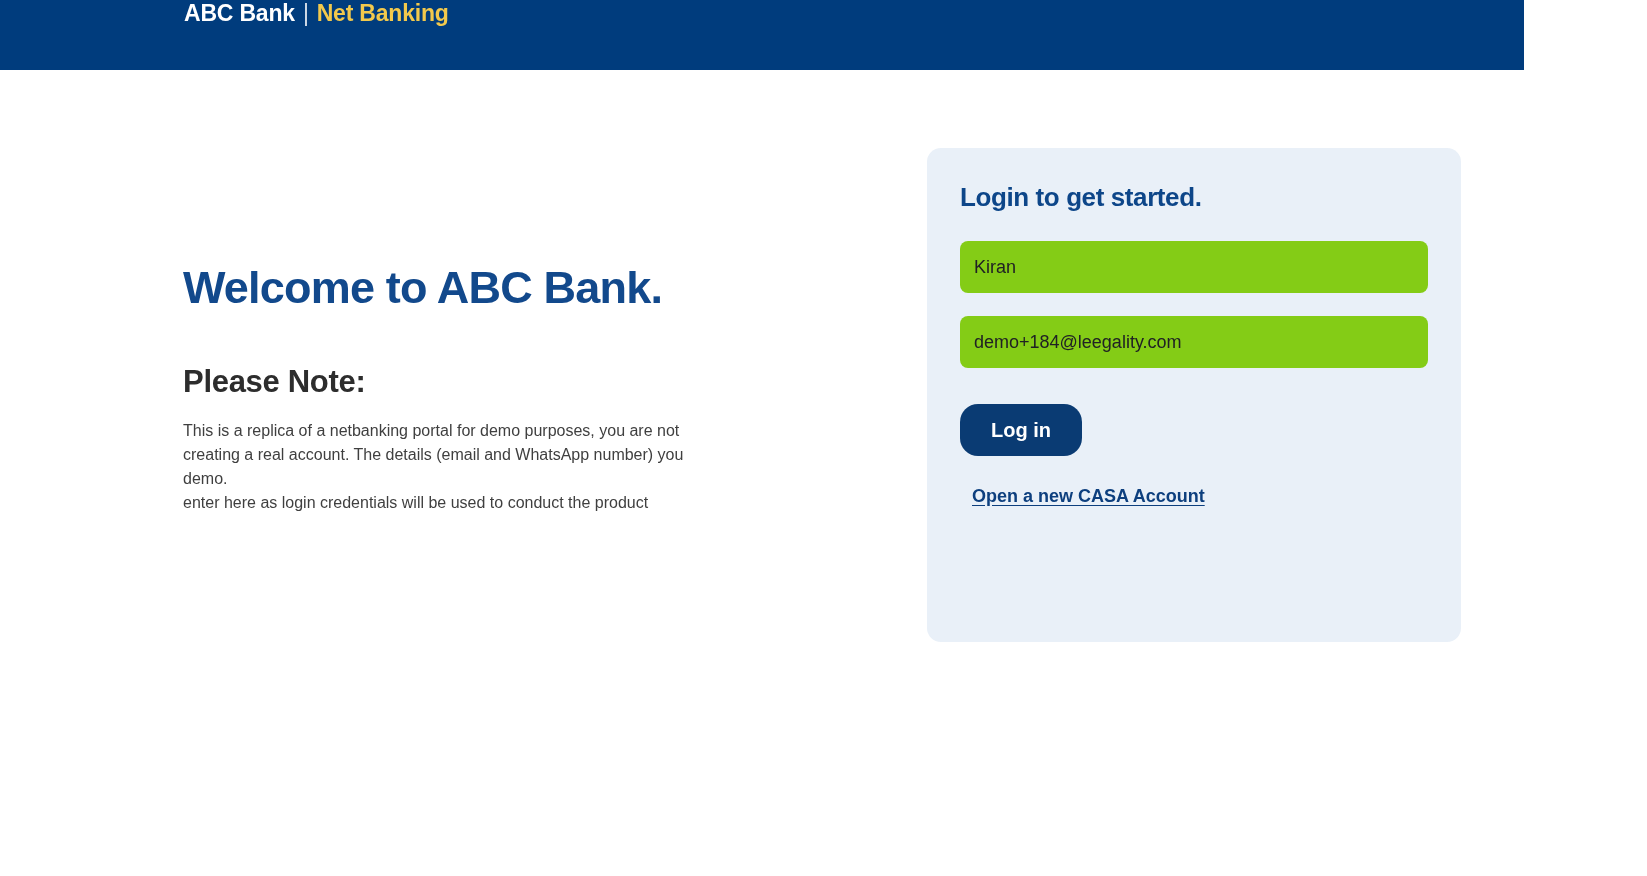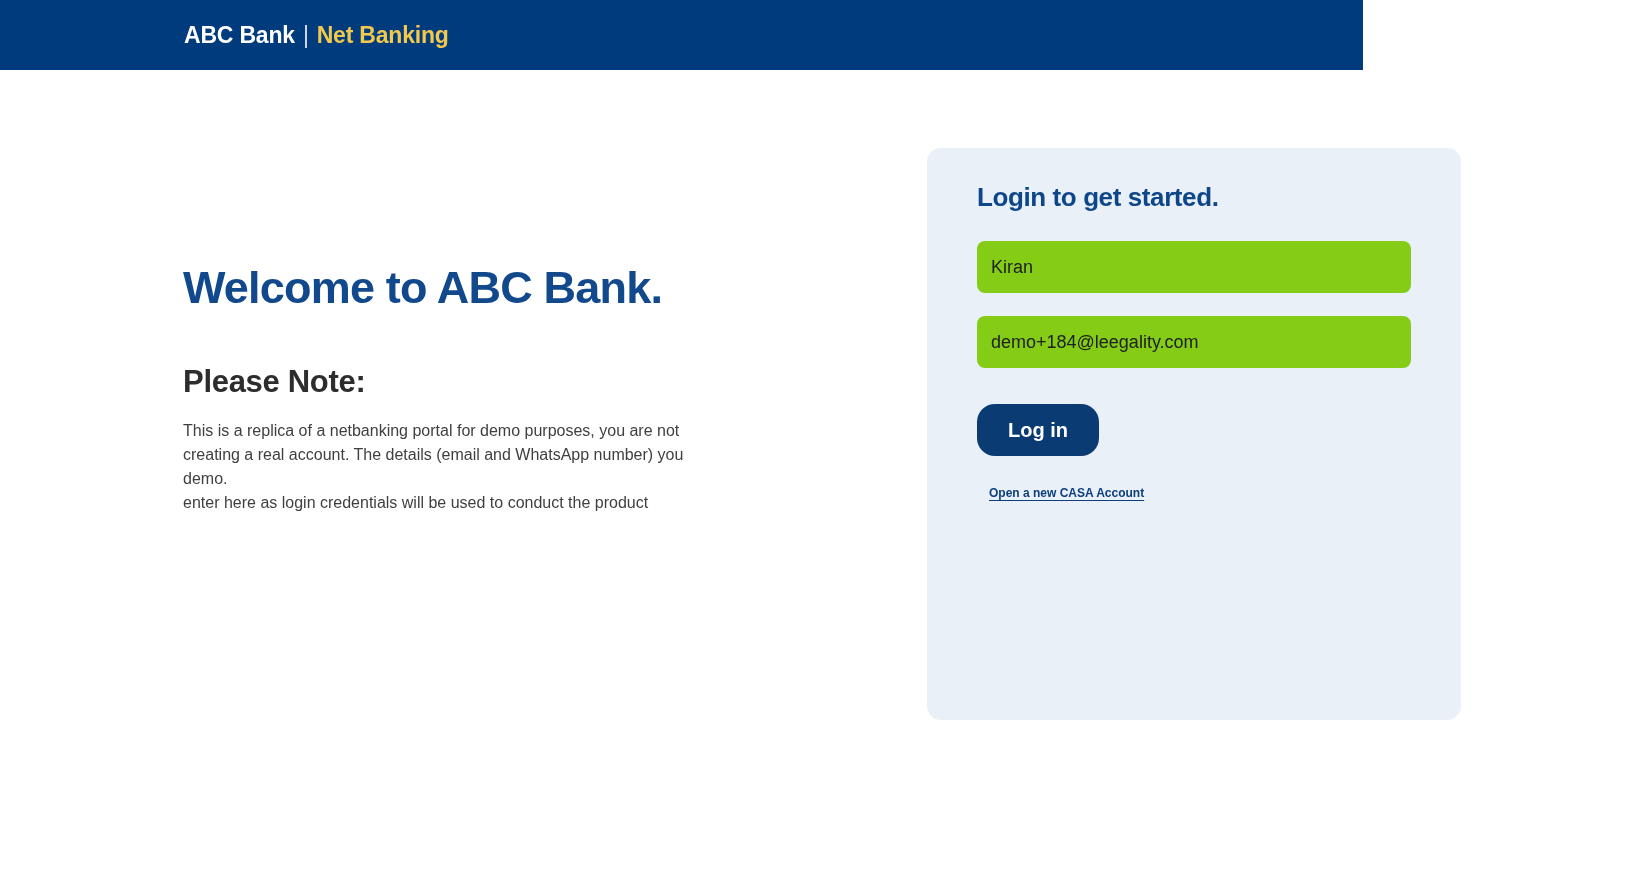--- a/index.html
+++ b/index.html
@@ -14,9 +14,9 @@
   
   .navbar {
     position: absolute; top: 0; left: 0;
-    width: 1363px; height: 70px;
+    width: 1524px; height: 70px;
     background: #003C7D;
-    display: flex; align-items: center;
+    display: flex; 
   }
   .navbar-brandline {
     margin-left: 184px;

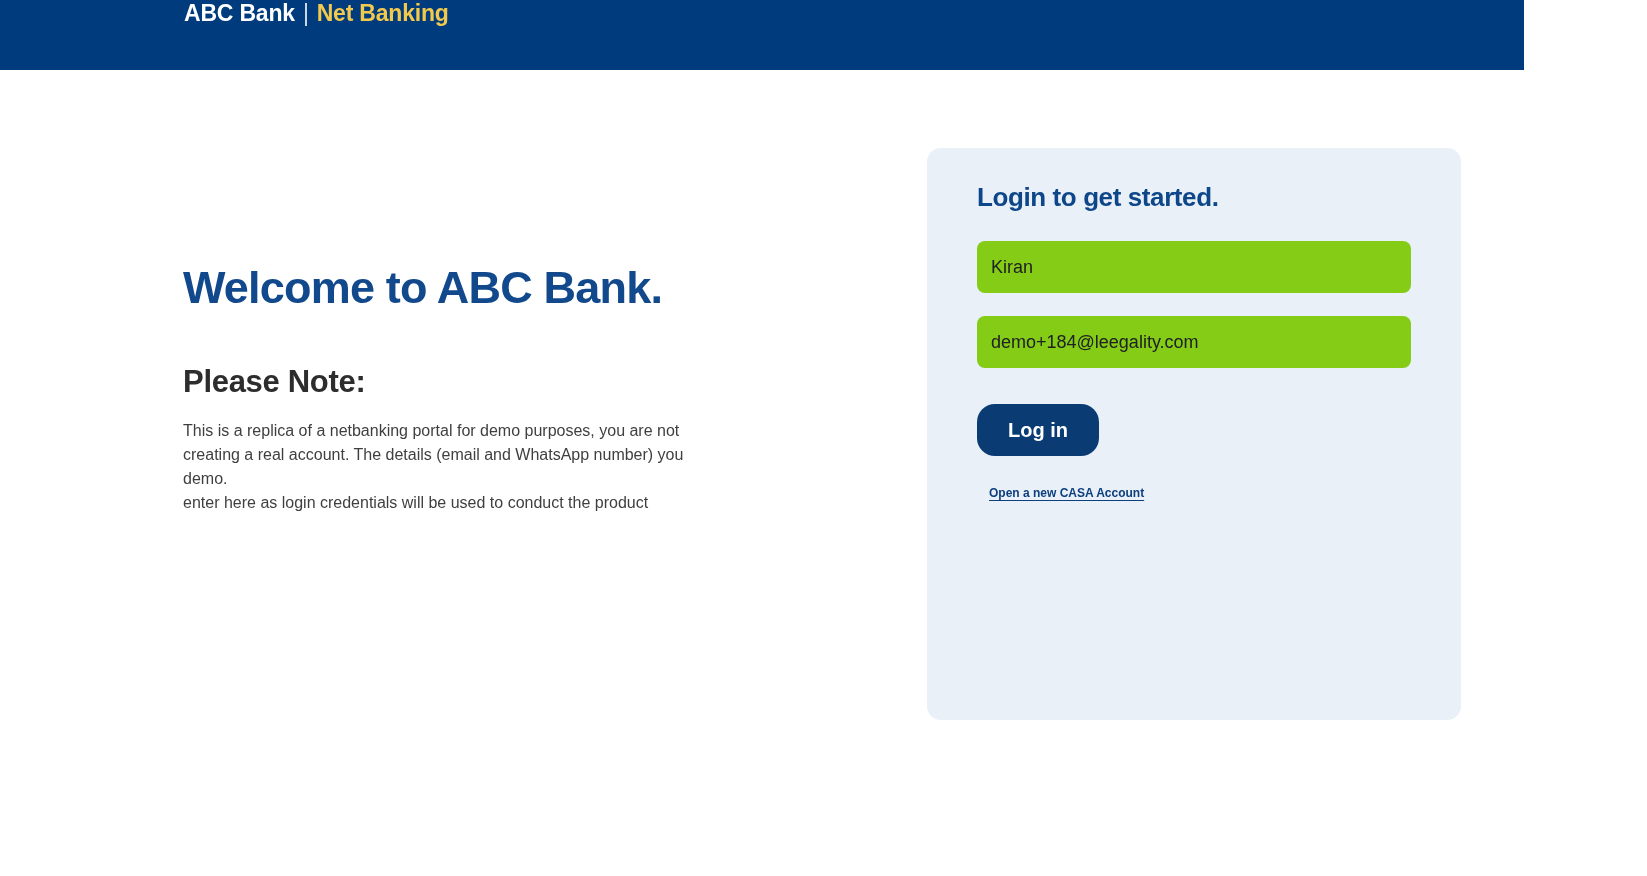--- a/index.html
+++ b/index.html
@@ -52,10 +52,10 @@
   
   .login-card {
     position: absolute; left: 927px; top: 148px;
-    width: 534px; height: 572px;
+    width: 534px; height: 494px;
     background: #E9F0F8;
     border-radius: 14px;
-    padding: 32px 50px;
+    padding: 32px 33px;
   }
   .login-heading {
     font-size: 26px; font-weight: bold;

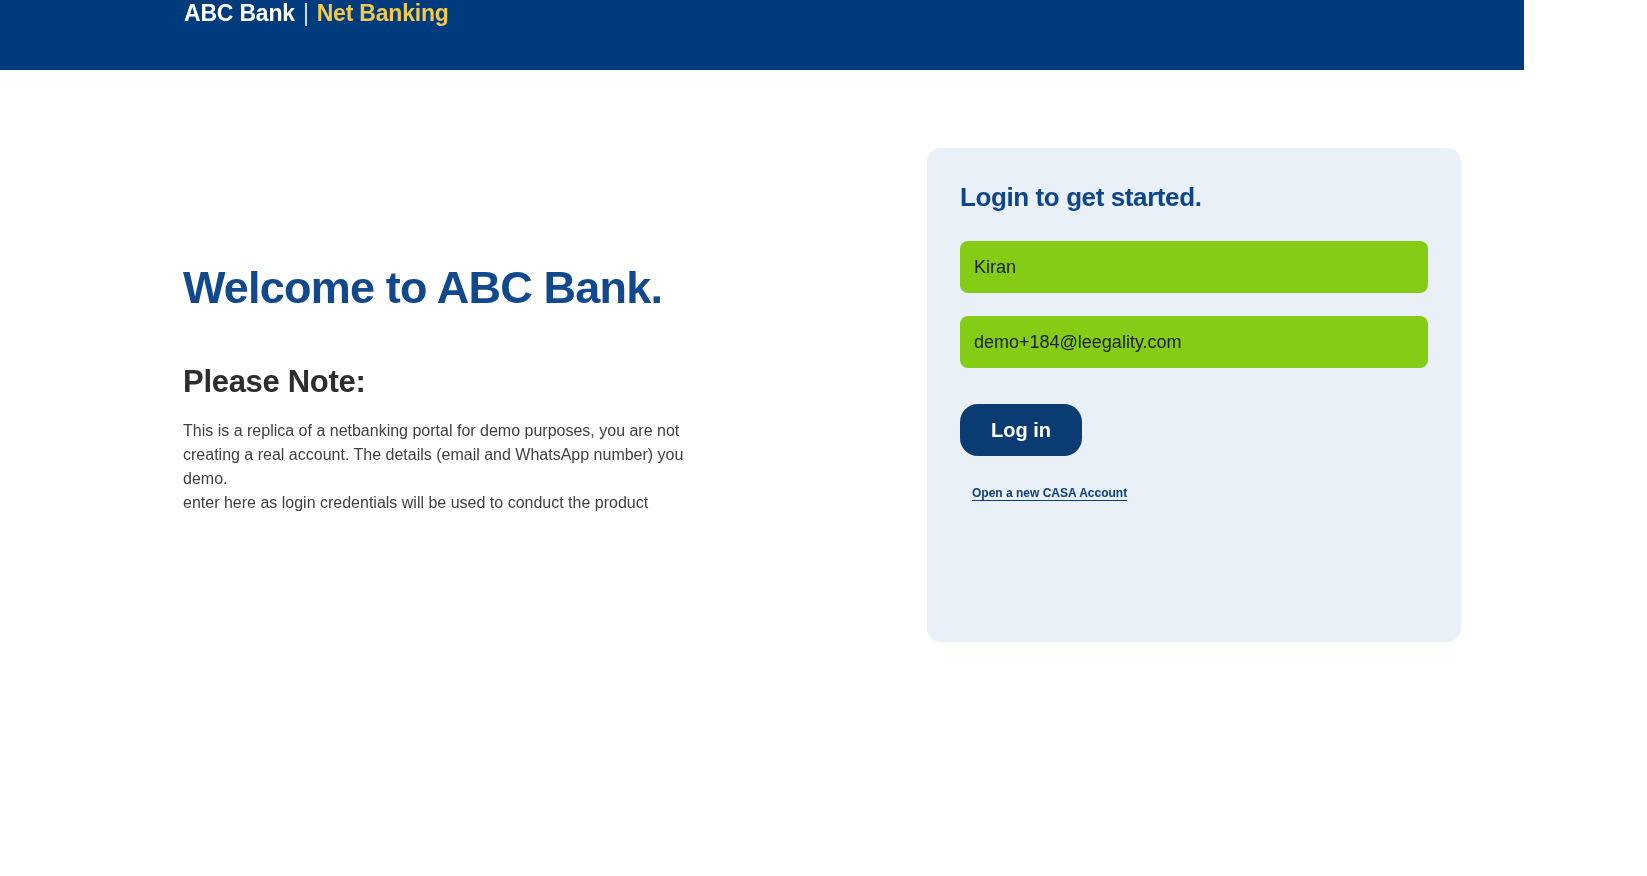--- a/index.html
+++ b/index.html
@@ -96,7 +96,7 @@
     display: inline-block;
     margin-top: 30px;
     margin-left: 12px;
-    font-size: 12px; font-weight: bold;
+    font-size: 18px; font-weight: bold;
     color: #0D3F7E;
     text-decoration: underline;
     text-underline-offset: 3px;

